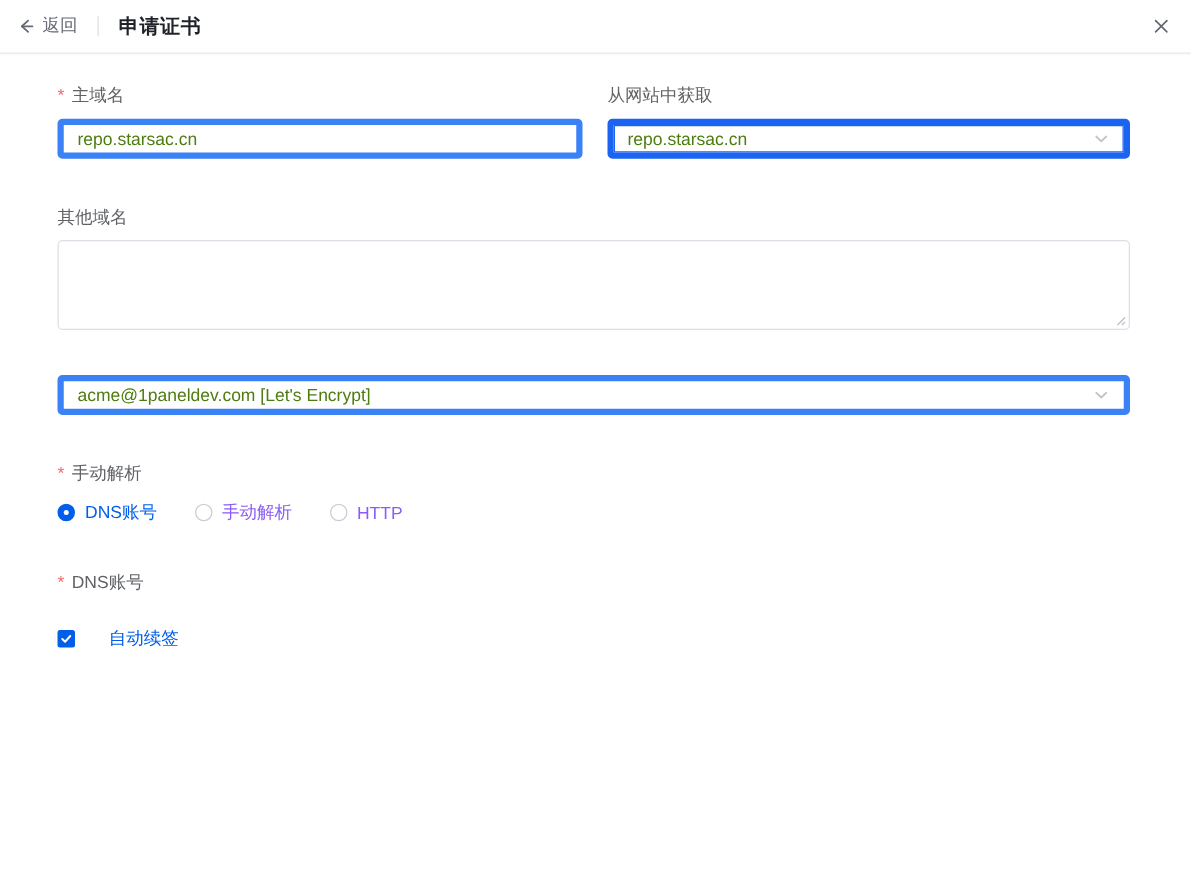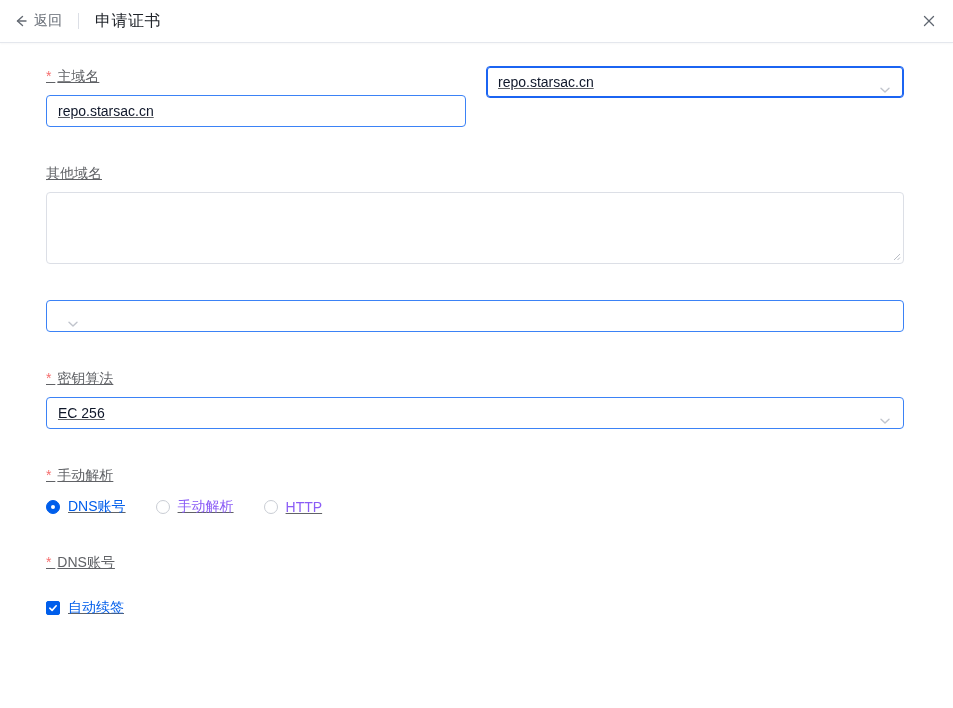--- a/index.html
+++ b/index.html
@@ -22,7 +22,7 @@
   .back-arrow { display: inline-flex; margin-right: 6px; }
   .back-label { font-size: 14px; color: #646a73; }
   .header-divider { width: 1px; height: 16px; background: #dcdfe6; margin: 0 16px; }
-  .page-title { font-size: 16px; font-weight: 400; color: #1f2329; letter-spacing: 0.5px; }
+  .page-title { font-size: 16px; font-weight: 700; color: #1f2329; letter-spacing: 0.5px; }
   .close-btn { margin-left: auto; display: inline-flex; cursor: pointer; color: #5f6670; }
 
   

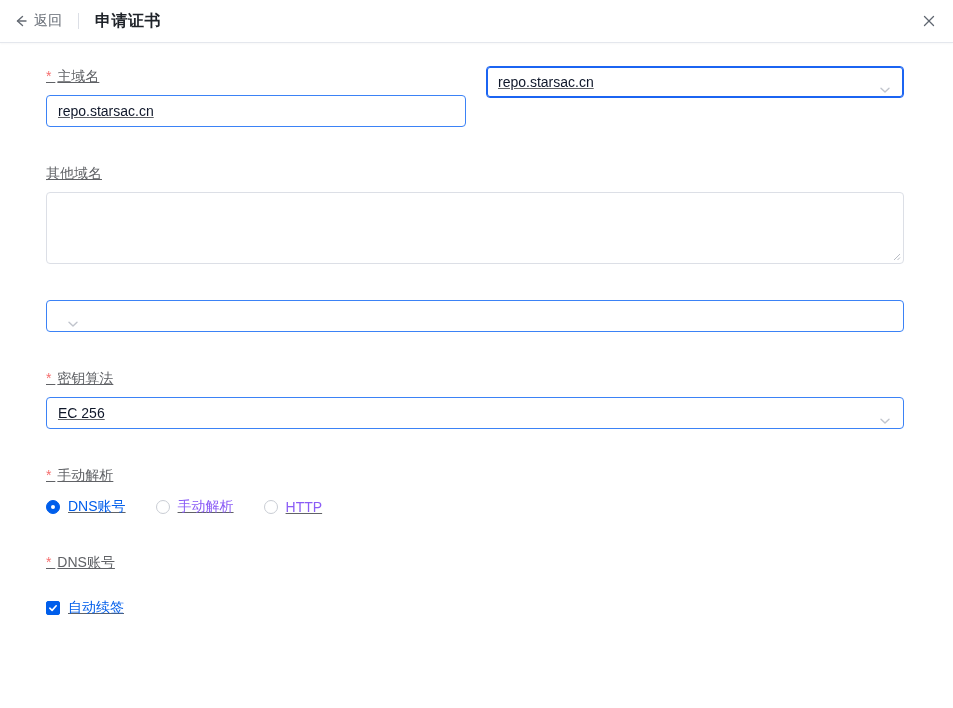--- a/index.html
+++ b/index.html
@@ -26,7 +26,7 @@
   .close-btn { margin-left: auto; display: inline-flex; cursor: pointer; color: #5f6670; }
 
   
-  .form { padding: 23px 49px 0 46px; text-decoration: underline; }
+  .form { padding: 23px 49px 0 46px; }
   .form-item { margin-bottom: 21px; margin-top: 36px; }
   .form-label {
     display: block; line-height: 20px; margin-bottom: 9px;

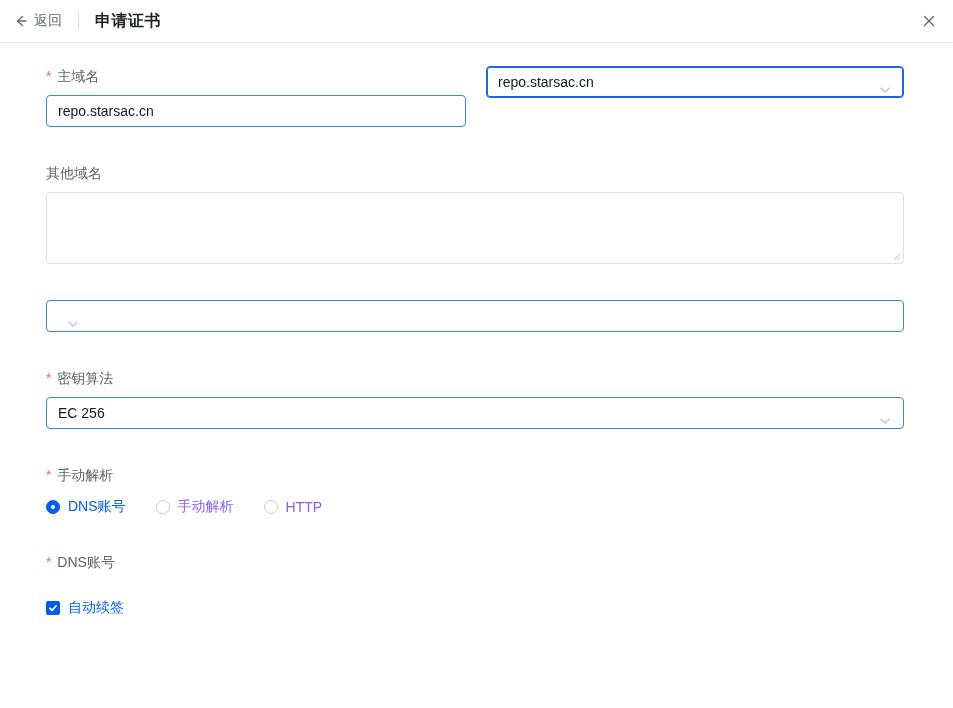--- a/index.html
+++ b/index.html
@@ -118,6 +118,7 @@
       </div>
     </div>
     <div class="col-right">
+      <label class="form-label">从网站中获取</label>
       <div class="select focused">
         <span class="value">repo.starsac.cn</span>
         <span class="chevron">

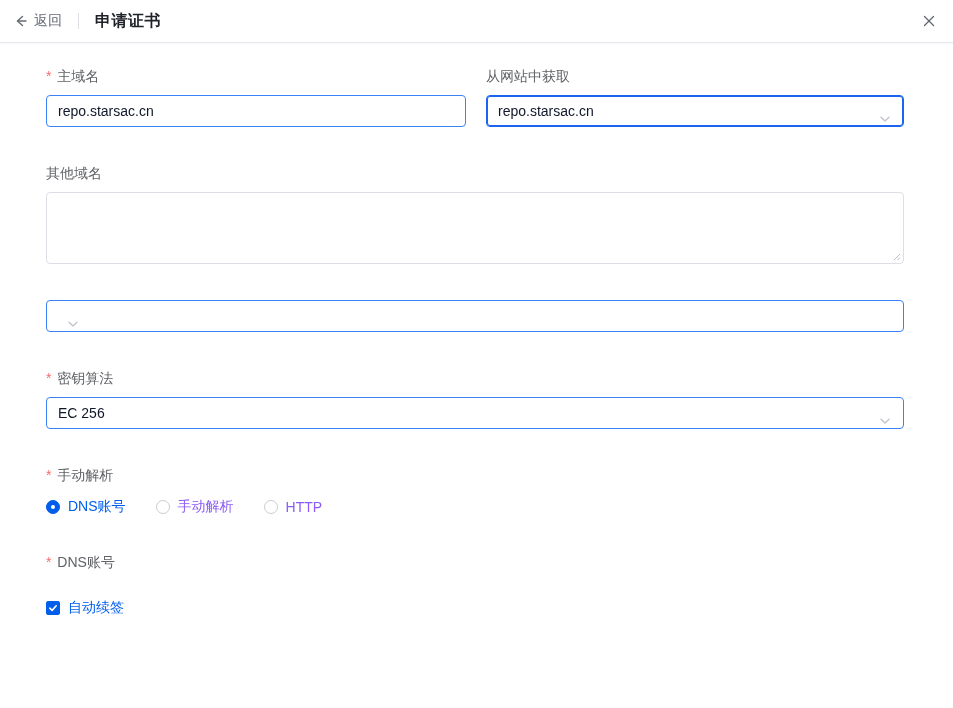--- a/index.html
+++ b/index.html
@@ -39,9 +39,9 @@
   .col-right { width: 418px; }
 
   .input, .select {
-    width: 100%; height: 32px; border: 1px solid #3b82f6; border-radius: 4px;
-    display: flex; align-items: flex-end; padding: 0 11px; background: #fff;
-    color: #0f172a; font-size: 14px; line-height: 30px;
+    width: 100%; height: 32px; border: 5px solid #3b82f6; border-radius: 4px;
+    display: flex; align-items: center; padding: 0 11px; background: #fff;
+    color: #4d7c0f; font-size: 14px; line-height: 30px;
   }
   .select { justify-content: space-between; cursor: pointer; }
   .select .value { overflow: hidden; white-space: nowrap; text-overflow: ellipsis; }

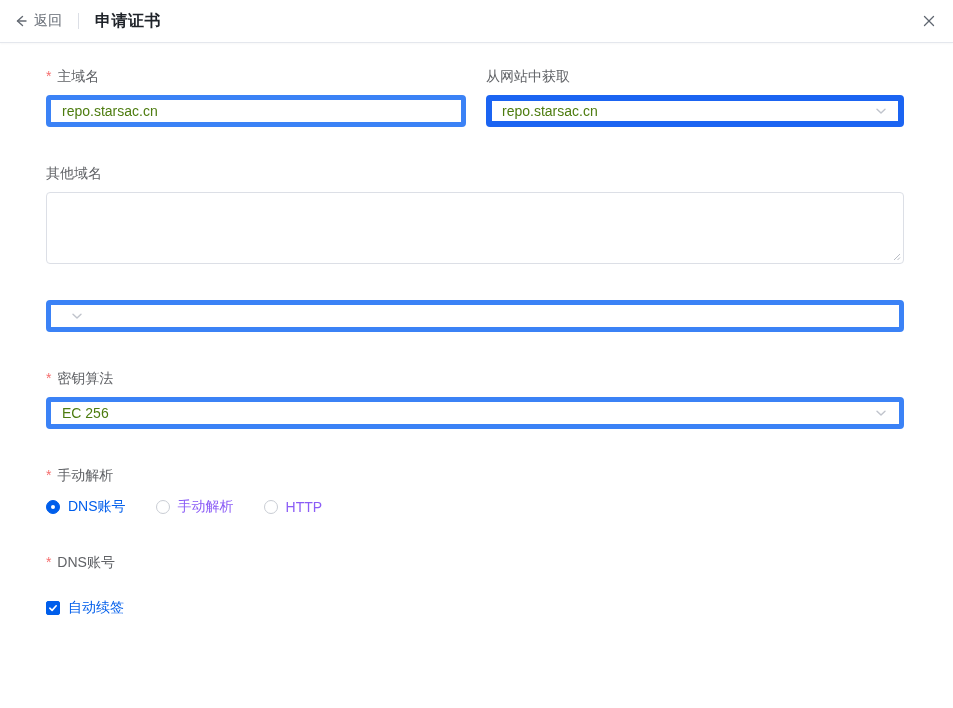--- a/index.html
+++ b/index.html
@@ -145,6 +145,7 @@
 
   <div class="form-item">
     <div class="select">
+      <span class="value">acme@1paneldev.com [Let's Encrypt]</span>
       <span class="chevron">
         <svg width="14" height="14" viewBox="0 0 14 14" fill="none" stroke="#c0c4cc" stroke-width="1.4" stroke-linecap="round" stroke-linejoin="round">
             <path d="M3 5.2 L7 9 L11 5.2"></path>

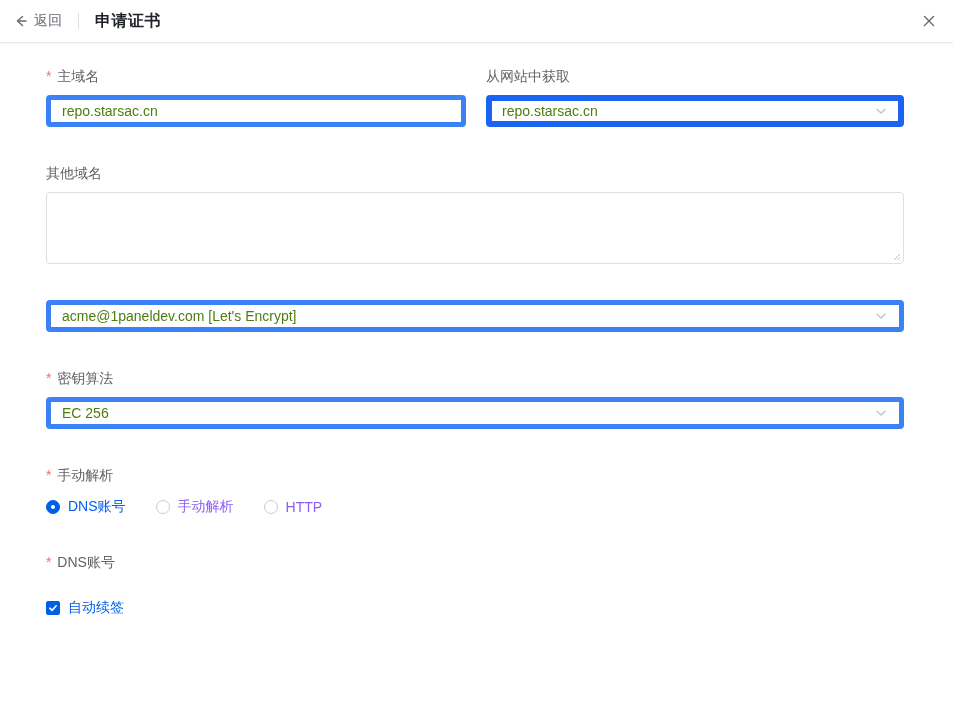--- a/index.html
+++ b/index.html
@@ -154,17 +154,6 @@
     </div>
   </div>
 
-  <div class="form-item">
-    <label class="form-label req">密钥算法</label>
-    <div class="select">
-      <span class="value">EC 256</span>
-      <span class="chevron">
-        <svg width="14" height="14" viewBox="0 0 14 14" fill="none" stroke="#c0c4cc" stroke-width="1.4" stroke-linecap="round" stroke-linejoin="round">
-            <path d="M3 5.2 L7 9 L11 5.2"></path>
-          </svg>
-      </span>
-    </div>
-  </div>
 
   <div class="form-item">
     <label class="form-label req">手动解析</label>

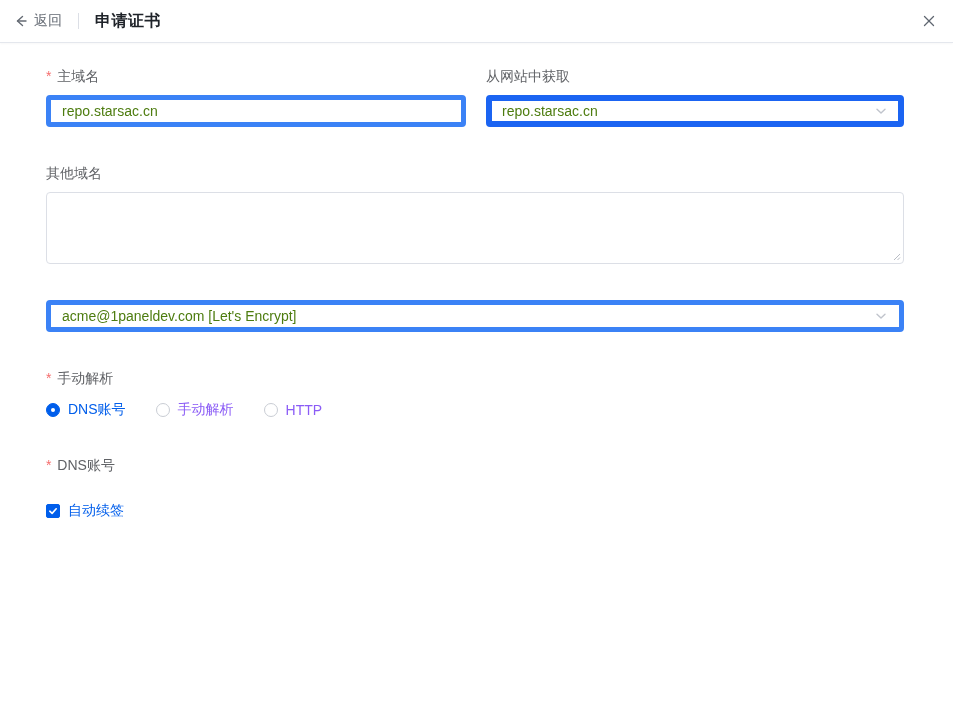--- a/index.html
+++ b/index.html
@@ -75,7 +75,7 @@
   .radio-item.checked .radio-label { color: #005eeb; }
 
   
-  .checkbox-row { display: flex; align-items: center; margin-top: 27px; cursor: pointer; }
+  .checkbox-row { display: flex; align-items: center; margin-top: 27px; cursor: pointer; gap: 19px; }
   .checkbox-box {
     width: 14px; height: 14px; border-radius: 2px; flex: none;
     border: 1px solid #005eeb; background: #005eeb; margin-right: 8px;

